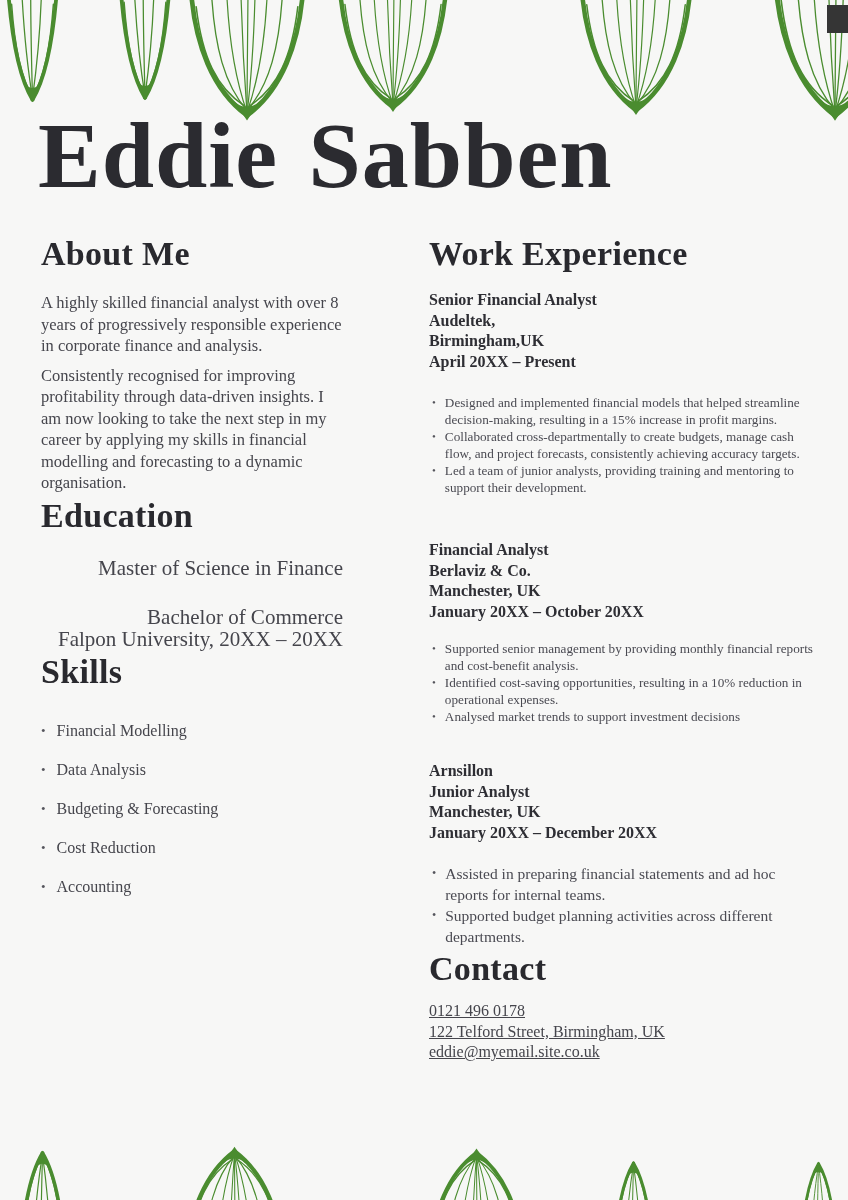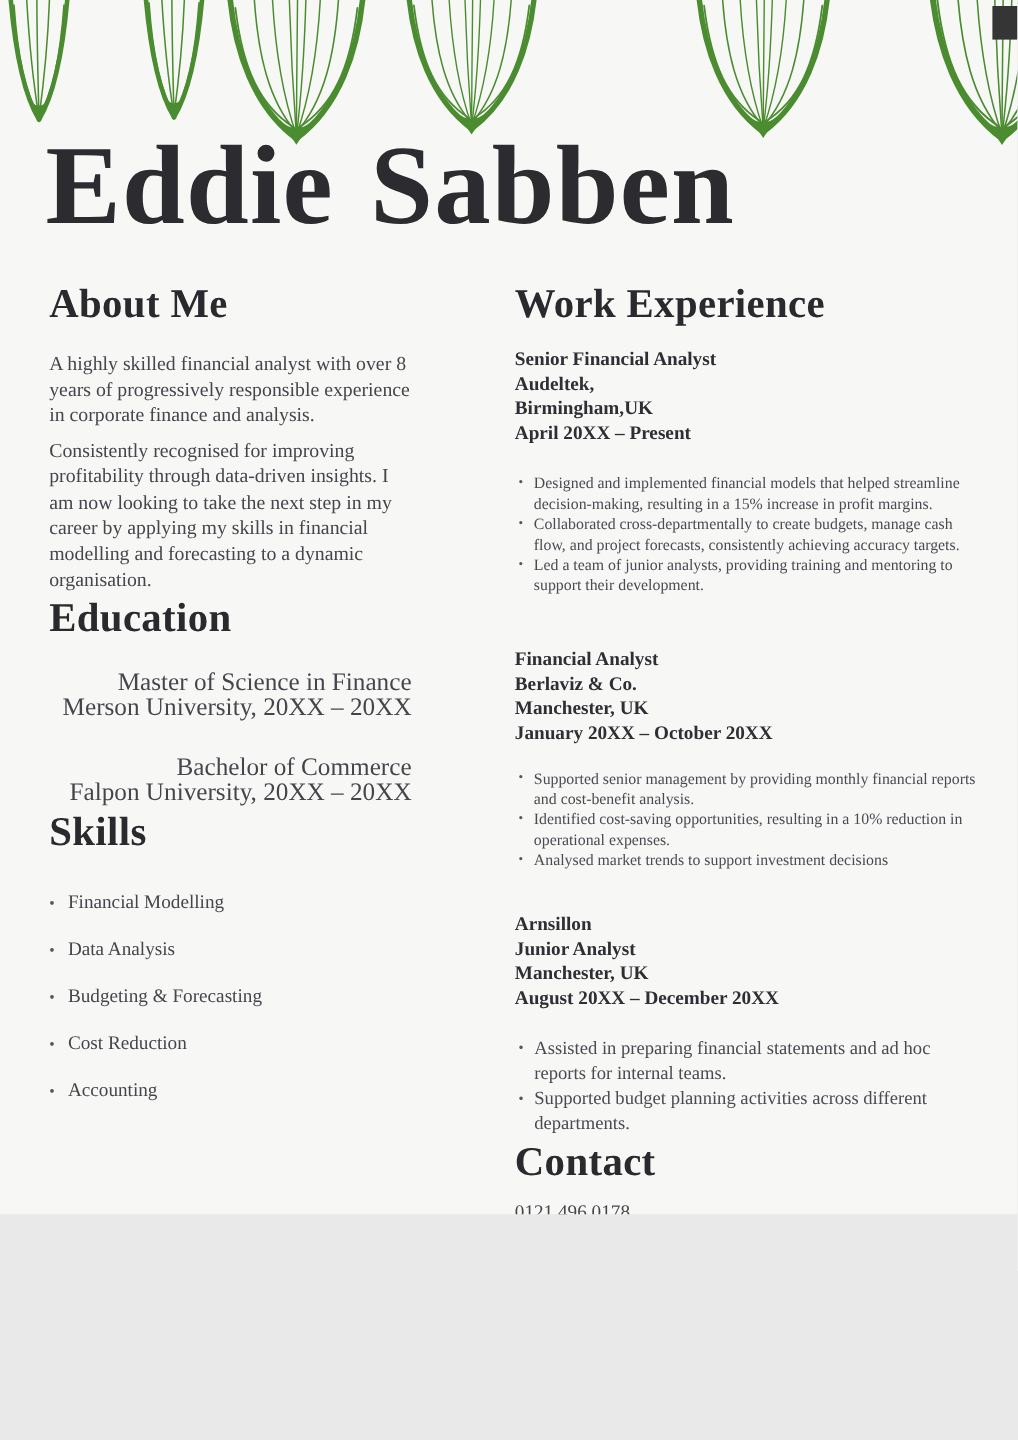--- a/index.html
+++ b/index.html
@@ -5,7 +5,7 @@
   html,body{margin:0;padding:0;background:#e9e9e9;}
   .page{
     position:relative;
-    width:848px;height:1012px;
+    width:848px;height:1200px;
     background:#f7f7f6;
     overflow:hidden;
     font-family:"Liberation Serif", serif;

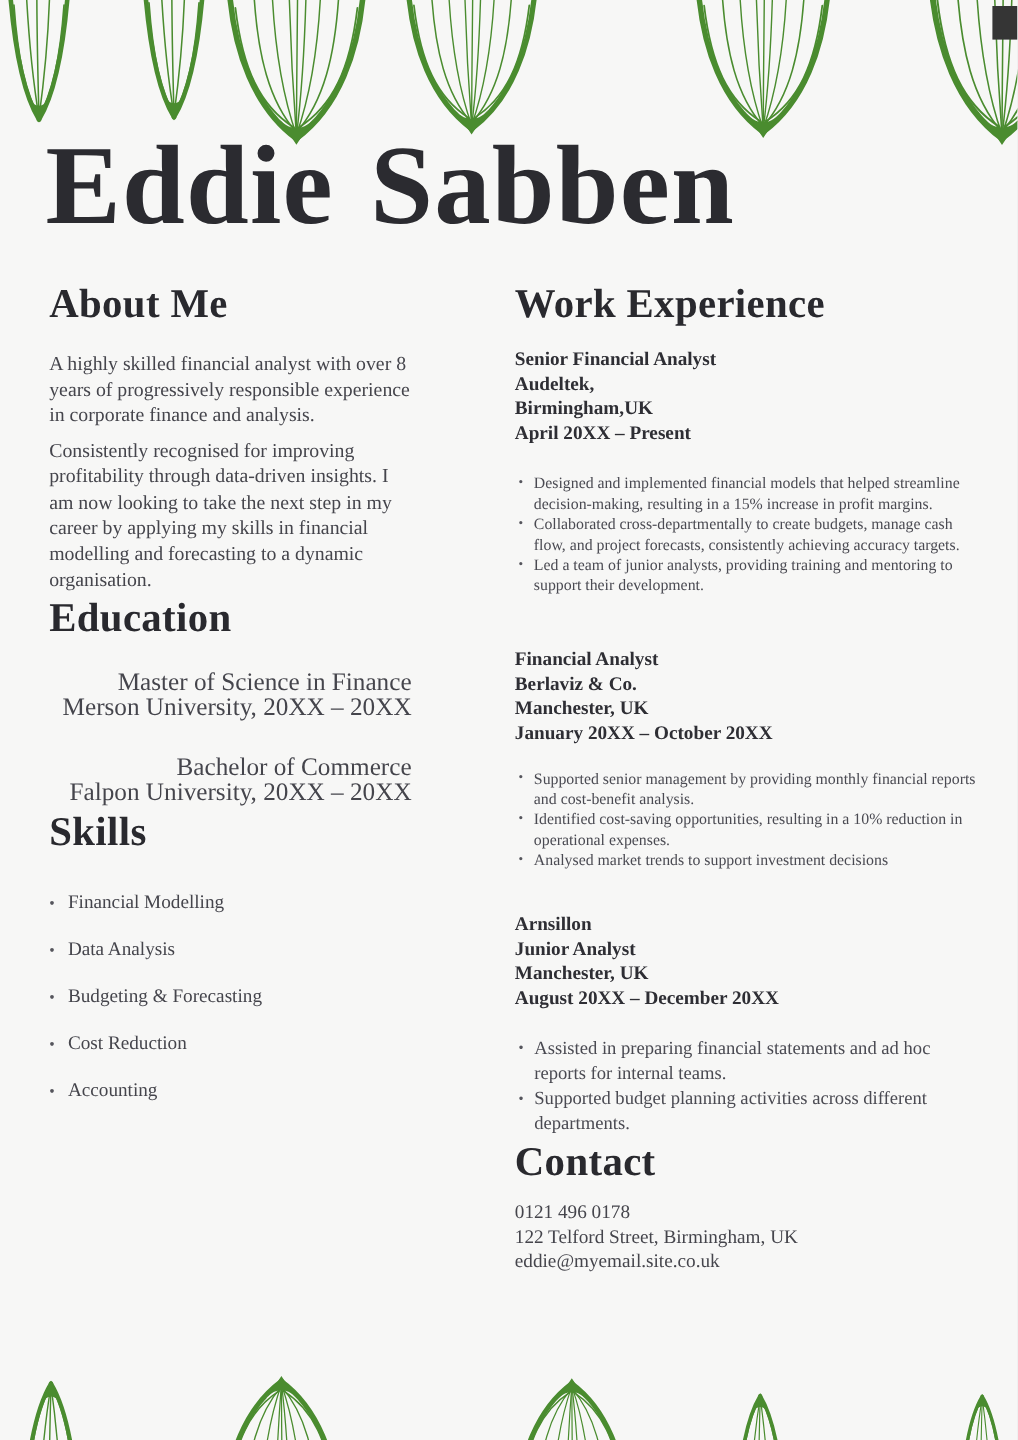--- a/index.html
+++ b/index.html
@@ -134,7 +134,6 @@
     <h2 class="sec edu-h">Education</h2>
     <div class="edu-item">
       <div>Master of Science in Finance</div>
-      <div>Merson University, 20XX – 20XX</div>
     </div>
     <div class="edu-item">
       <div>Bachelor of Commerce</div>

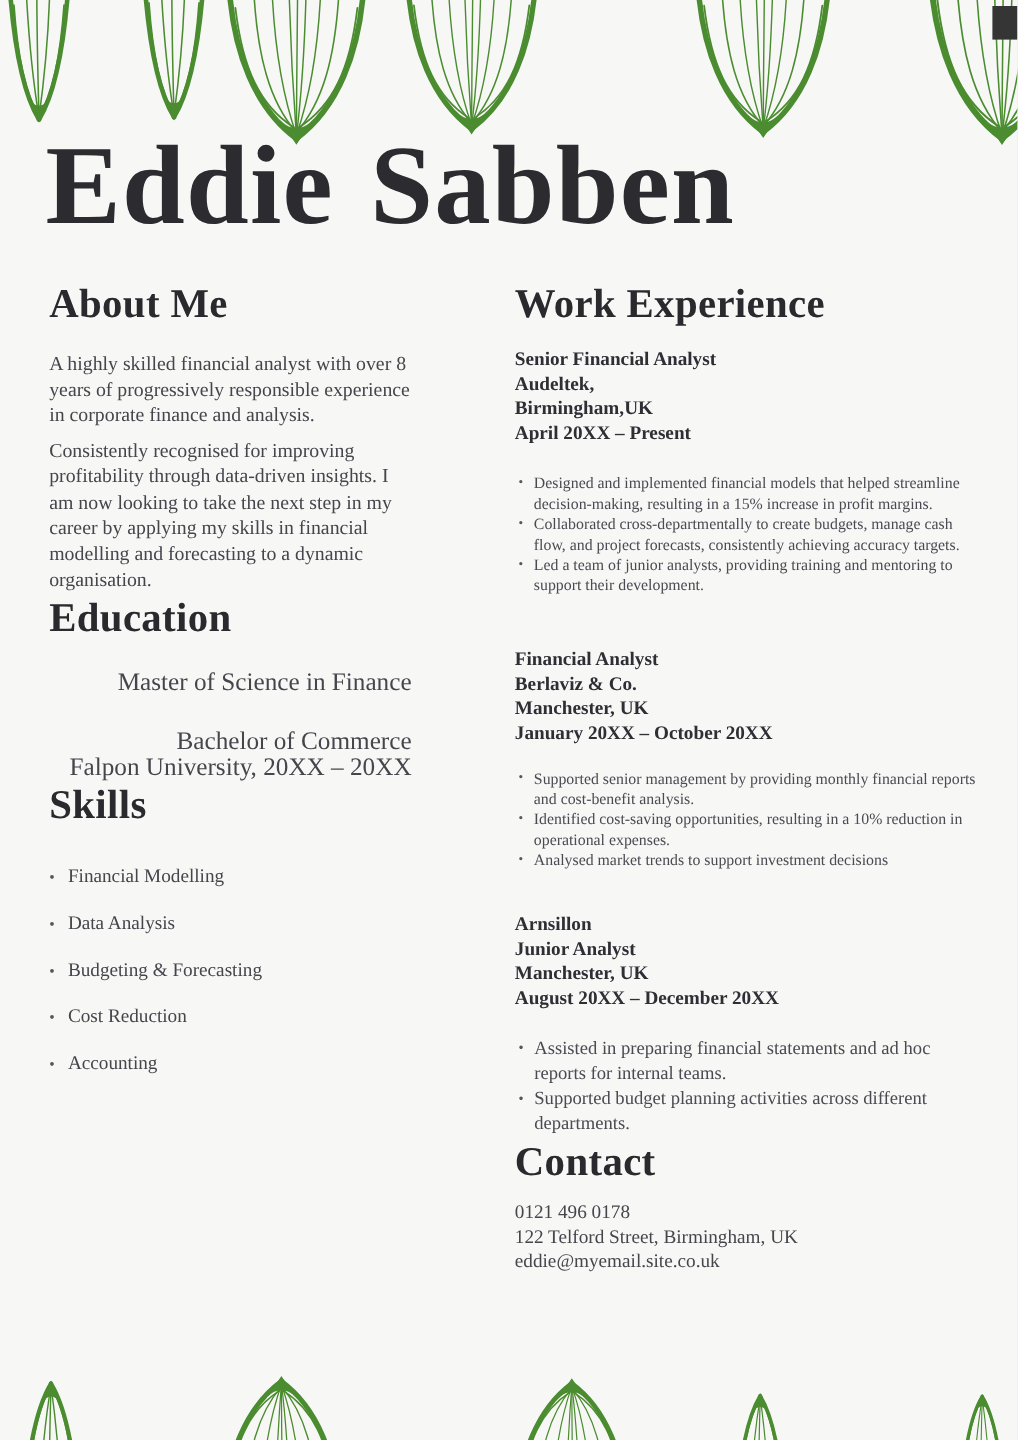--- a/index.html
+++ b/index.html
@@ -220,7 +220,7 @@
         <div>Arnsillon</div>
         <div>Junior Analyst</div>
         <div>Manchester, UK</div>
-        <div>August 20XX – December 20XX</div>
+        <div>January 20XX – December 20XX</div>
       </div>
       <div class="bullets">
         <div class="b-row">

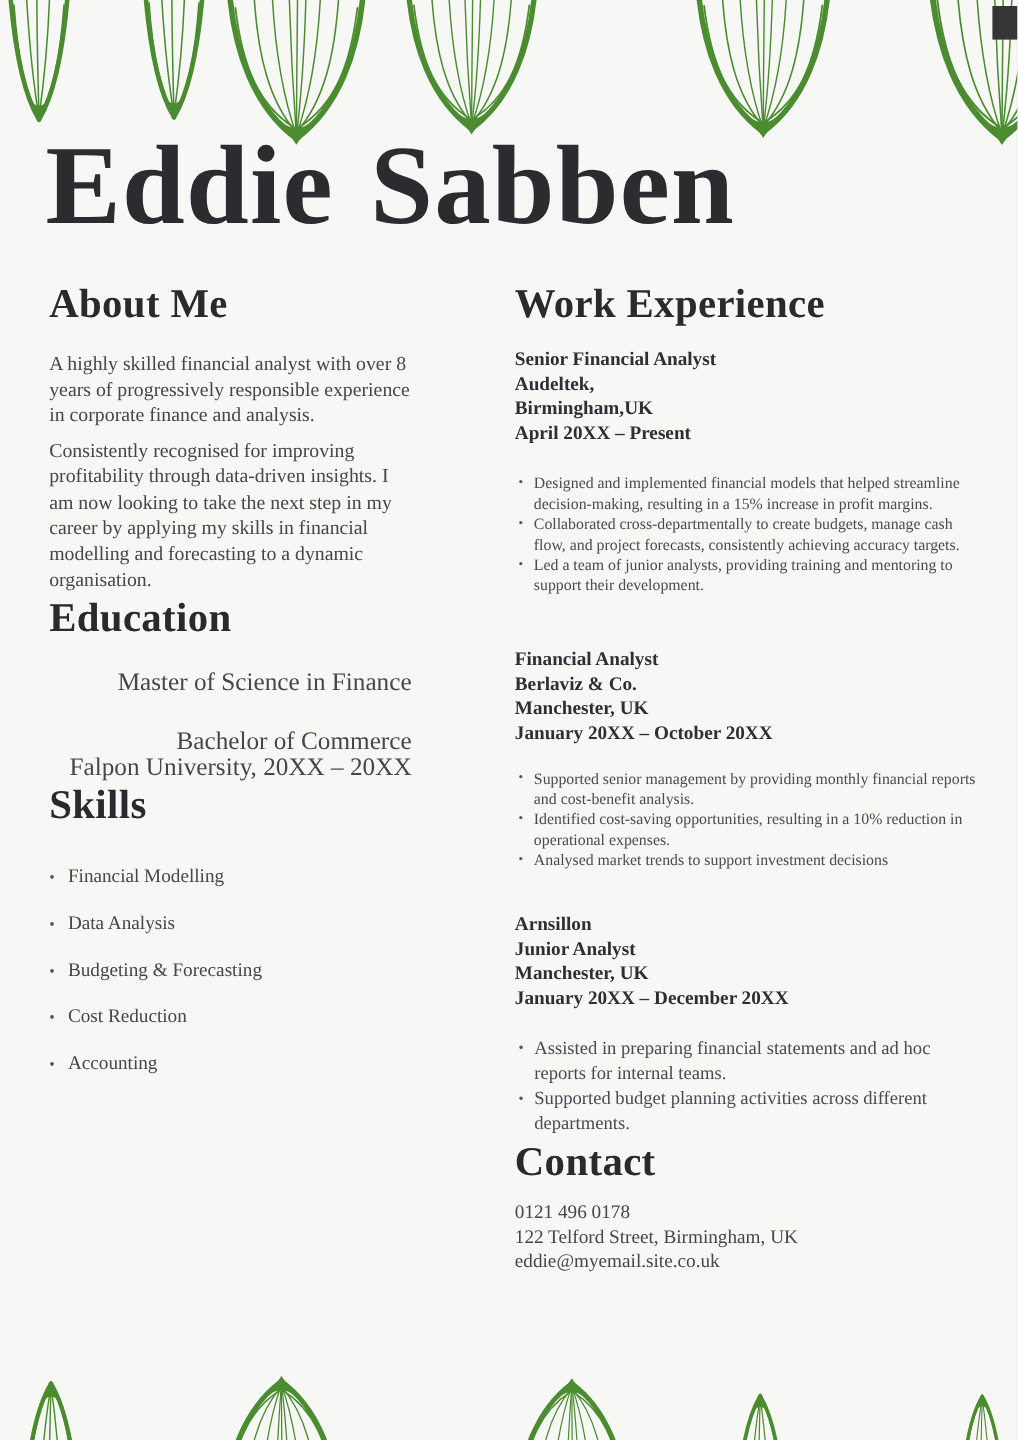--- a/index.html
+++ b/index.html
@@ -54,7 +54,7 @@
   .job3 .b-row{font-size:15.5px;line-height:21px;}
   .job3 .b-row .dot{font-size:12px;line-height:21px;}
   .contact-h{margin-top:45px;}
-  .contact-block{margin-top:10px;font-size:16px;line-height:20.7px;}
+  .contact-block{margin-top:10px;font-size:16px;line-height:20.7px;text-decoration:underline;}
 </style>
 </head>
 <body>

